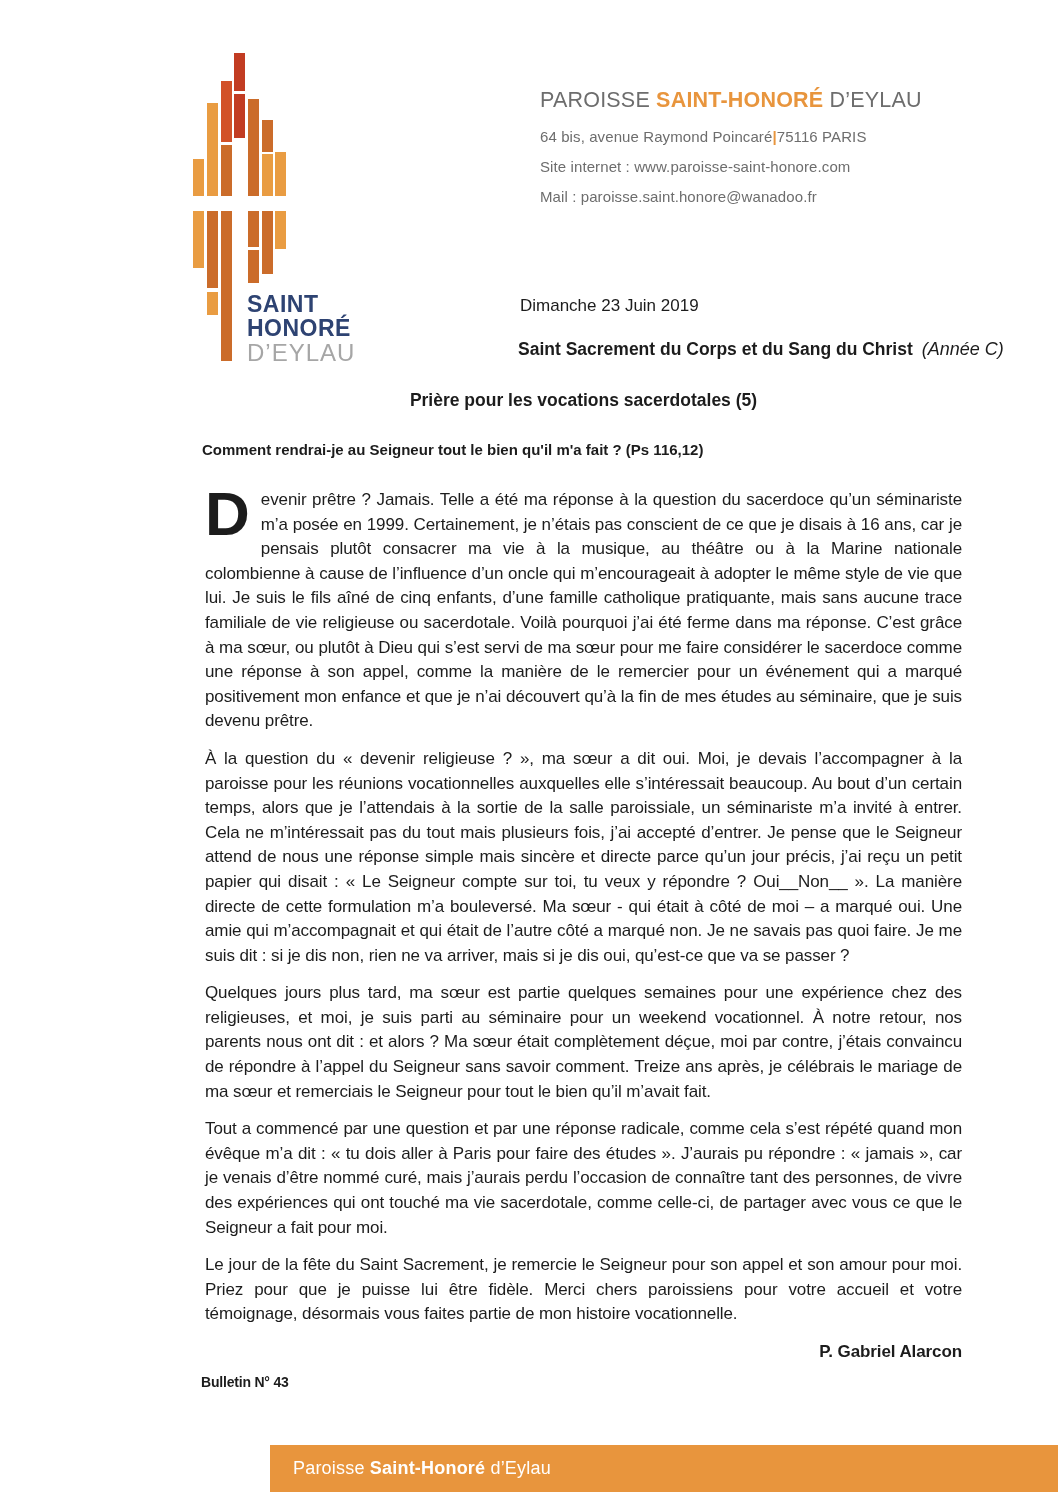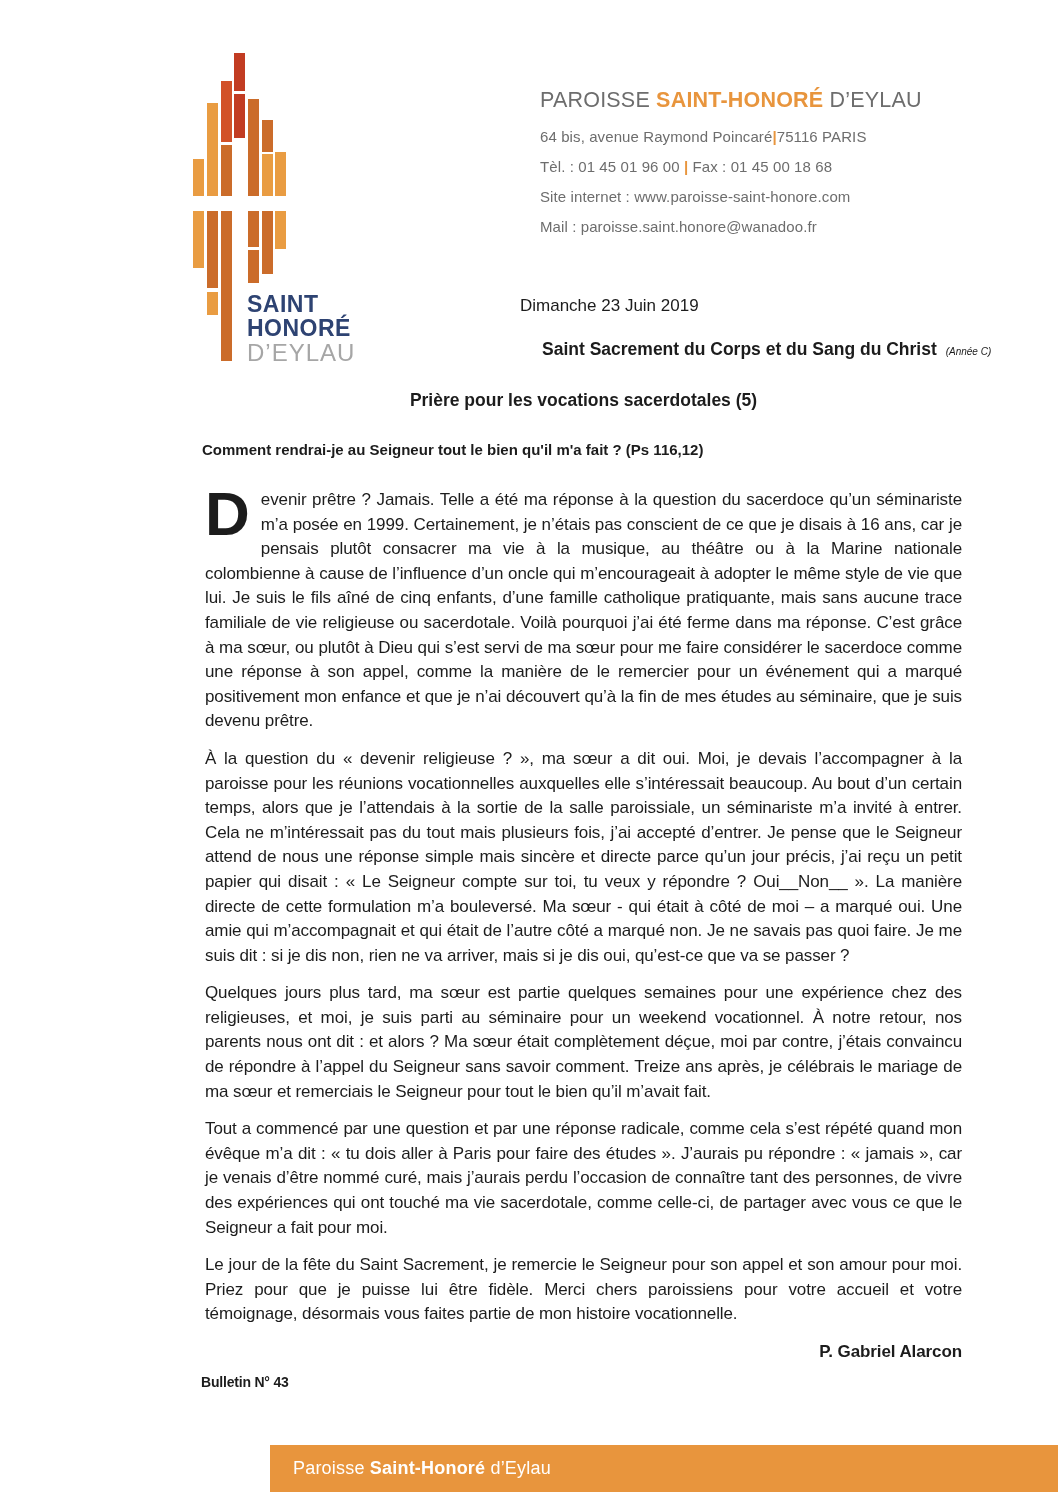--- a/index.html
+++ b/index.html
@@ -104,9 +104,6 @@
     <div class="line">
       <span>64 bis, avenue Raymond Poincaré</span><span class="pipe">|</span><span>75116 PARIS</span>
     </div>
-    <div class="line">
-      <span>Tèl. : 01 45 01 96 00 </span><span class="pipe">| </span><span>Fax : 01 45 00 18 68</span>
-    </div>
     <div class="line">Site internet : www.paroisse-saint-honore.com</div>
     <div class="line">Mail : paroisse.saint.honore@wanadoo.fr</div>
   </div>

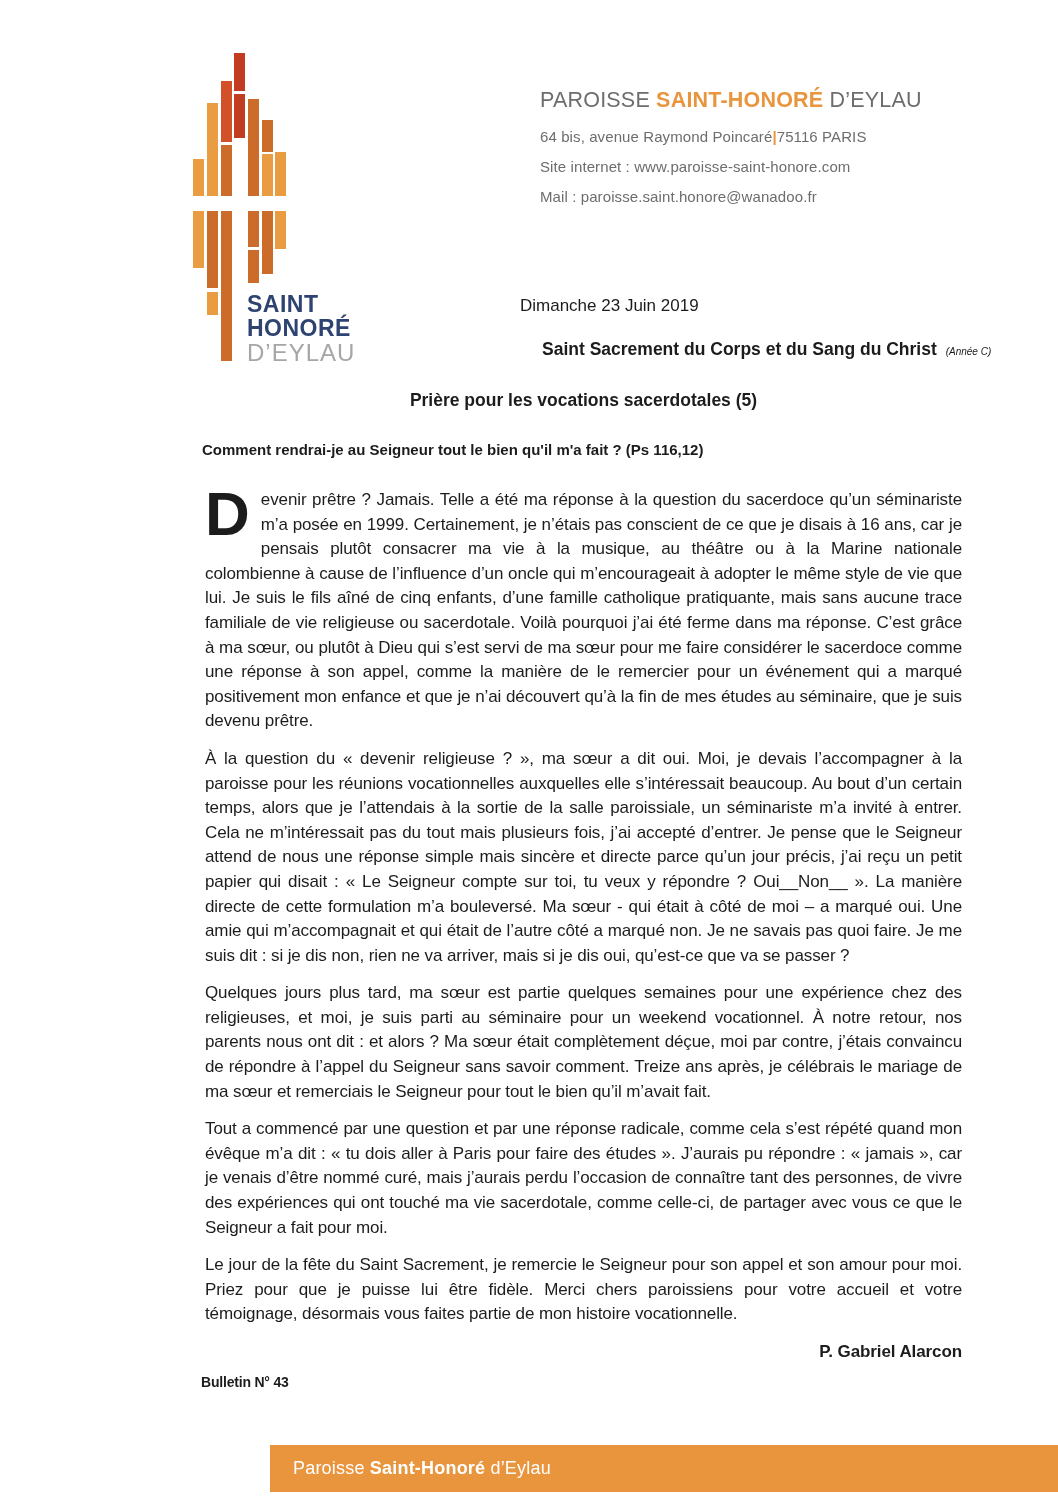--- a/index.html
+++ b/index.html
@@ -37,7 +37,7 @@
   
   .date-line{position:absolute;left:520px;top:296px;font-size:17px;}
   .title-line{position:absolute;left:518px;top:339px;font-size:17.5px;}
-  .title-line .tbold{font-weight:bold;margin-left:24px;}
+  .title-line .tbold{font-weight:bold;}
   .title-line .titalic{font-style:italic;font-size:10px;font-weight:normal;margin-left:4px;}
   .heading{position:absolute;left:205px;top:390px;width:757px;text-align:center;
            font-size:17.5px;font-weight:bold;}

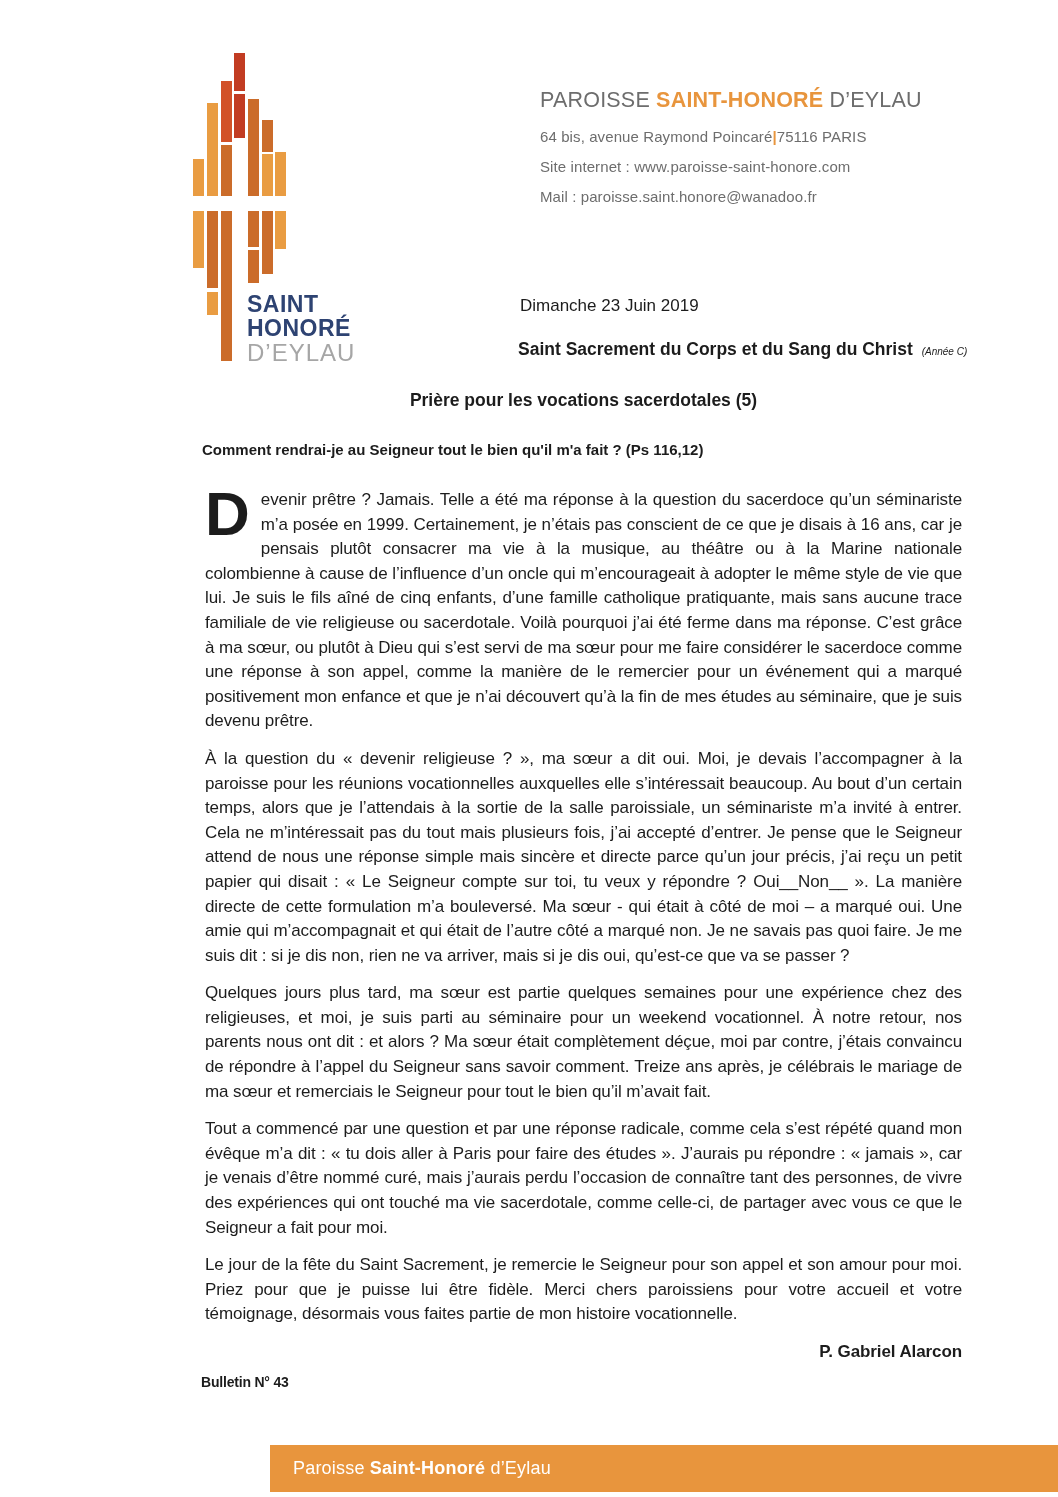--- a/index.html
+++ b/index.html
@@ -38,7 +38,7 @@
   .date-line{position:absolute;left:520px;top:296px;font-size:17px;}
   .title-line{position:absolute;left:518px;top:339px;font-size:17.5px;}
   .title-line .tbold{font-weight:bold;}
-  .title-line .titalic{font-style:italic;font-size:10px;font-weight:normal;margin-left:4px;}
+  .title-line .titalic{font-style:italic;font-size:18px;font-weight:normal;margin-left:4px;}
   .heading{position:absolute;left:205px;top:390px;width:757px;text-align:center;
            font-size:17.5px;font-weight:bold;}
   .subheading{position:absolute;left:202px;top:441px;width:757px;

